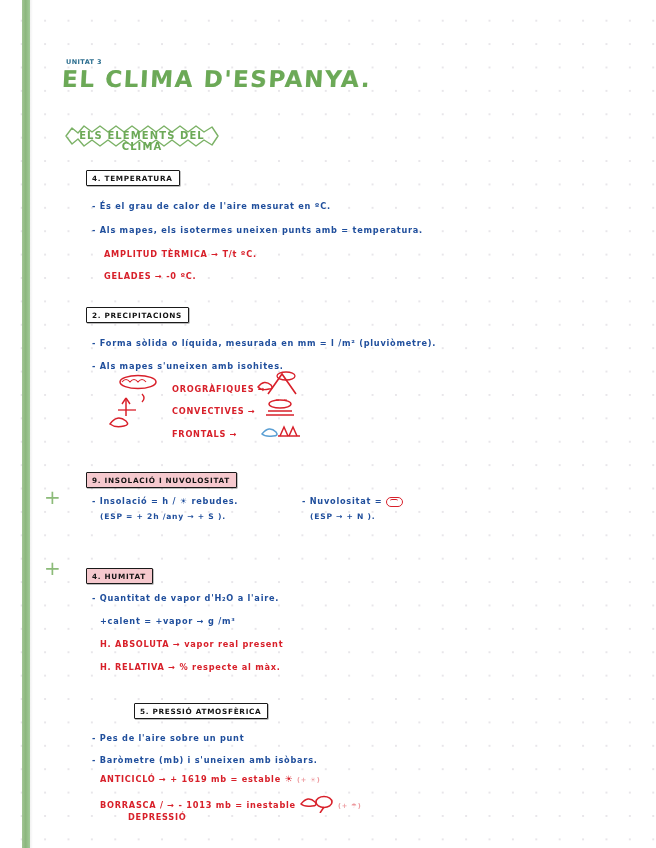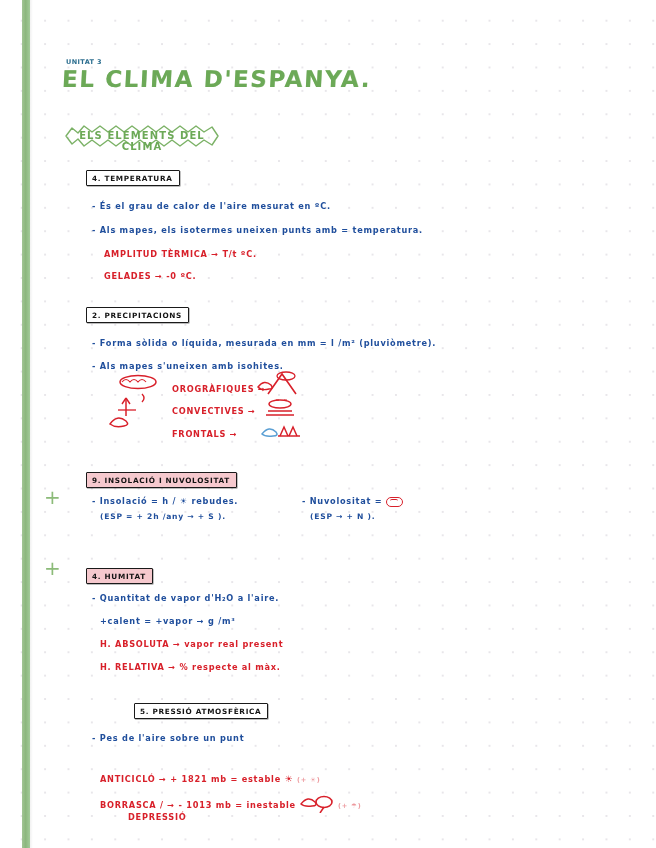--- a/index.html
+++ b/index.html
@@ -215,6 +215,9 @@
   <div class="line blue hand" style="left:92px;top:733px;">
     <span>- Pes de l'aire sobre un punt</span>
   </div>
+  <div class="line blue hand" style="left:92px;top:755px;">
+    <span>- Baròmetre (mb) i s'uneixen amb isòbars.</span>
+  </div>
 
   <div class="line red hand" style="left:100px;top:774px;">
     <span>ANTICICLÓ  →  + 1821 mb = estable</span>

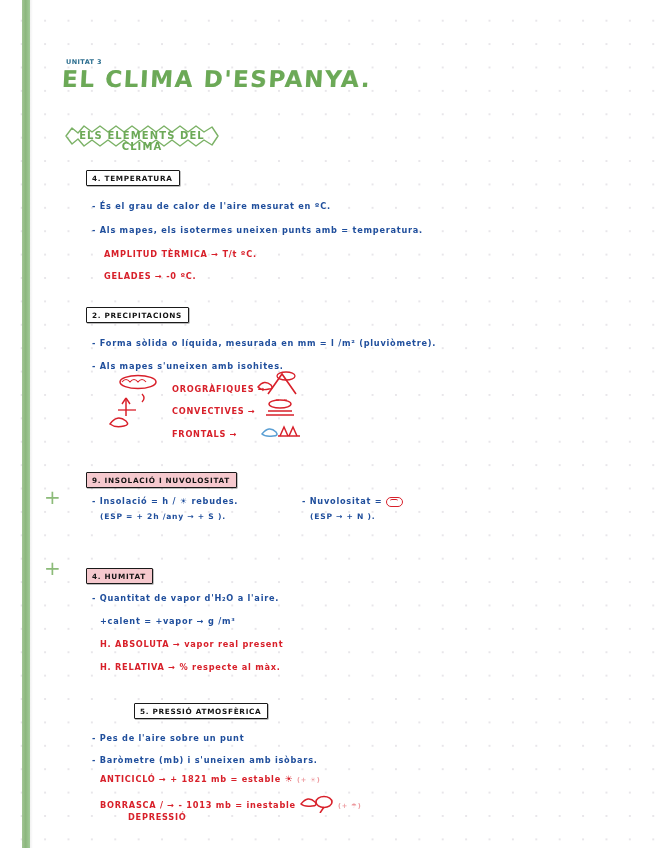--- a/index.html
+++ b/index.html
@@ -220,7 +220,7 @@
   </div>
 
   <div class="line red hand" style="left:100px;top:774px;">
-    <span>ANTICICLÓ  →  + 1821 mb = estable</span>
+    <span>ANTICICLÓ  →  + 1619 mb = estable</span>
     <span style="font-size:9px;">☀</span>
     <span class="faint">(+ ☀)</span>
   </div>

